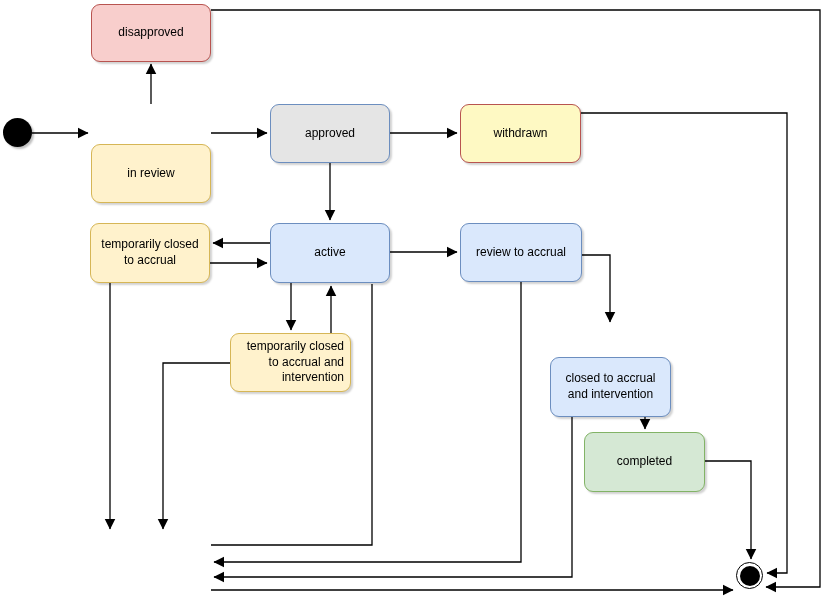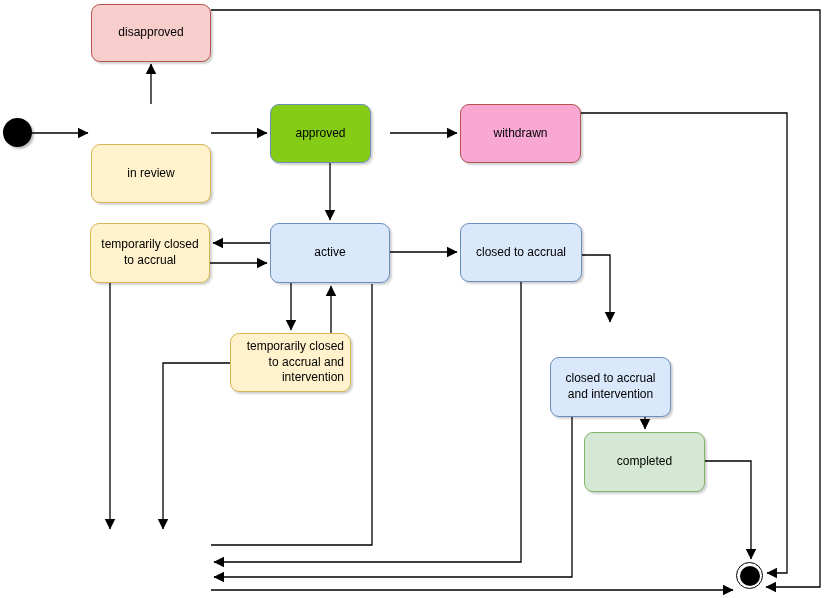--- a/index.html
+++ b/index.html
@@ -117,7 +117,7 @@
     <span>in review</span>
   </div>
 
-  <div class="state" style="left: 270px; top: 104px; width: 101px; height: 59px; background: #84cc16; border-color: rgb(108, 142, 191);">
+  <div class="state" style="left: 270px; top: 104px; width: 120px; height: 59px; background: #e5e5e5; border-color: rgb(108, 142, 191);">
     <span>approved</span>
   </div>
 

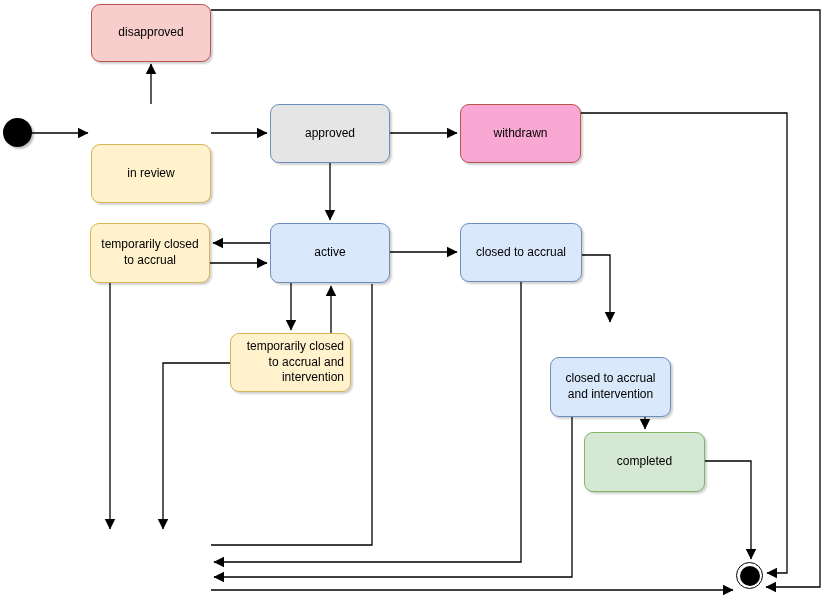--- a/index.html
+++ b/index.html
@@ -121,7 +121,7 @@
     <span>approved</span>
   </div>
 
-  <div class="state" style="left: 460px; top: 104px; width: 121px; height: 59px; background: #f9a8d4; border-color: rgb(184, 84, 80);">
+  <div class="state" style="left: 460px; top: 104px; width: 121px; height: 59px; background: #fef9c3; border-color: rgb(184, 84, 80);">
     <span>withdrawn</span>
   </div>
 

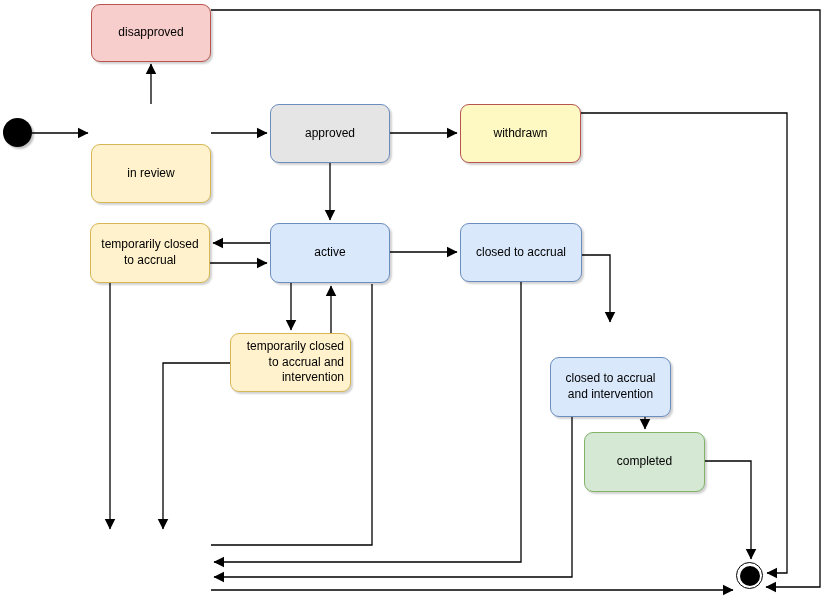--- a/index.html
+++ b/index.html
@@ -134,7 +134,7 @@
   </div>
 
   <div class="state" style="left: 460px; top: 223px; width: 122px; height: 59px; background: rgb(218, 232, 252); border-color: rgb(108, 142, 191);">
-    <span>closed to accrual</span>
+    <span>review to accrual</span>
   </div>
 
   <div class="state" style="left: 230px; top: 333px; width: 121px; height: 59px; background: rgb(255, 242, 204); border-color: rgb(214, 182, 86); text-align: right;">

